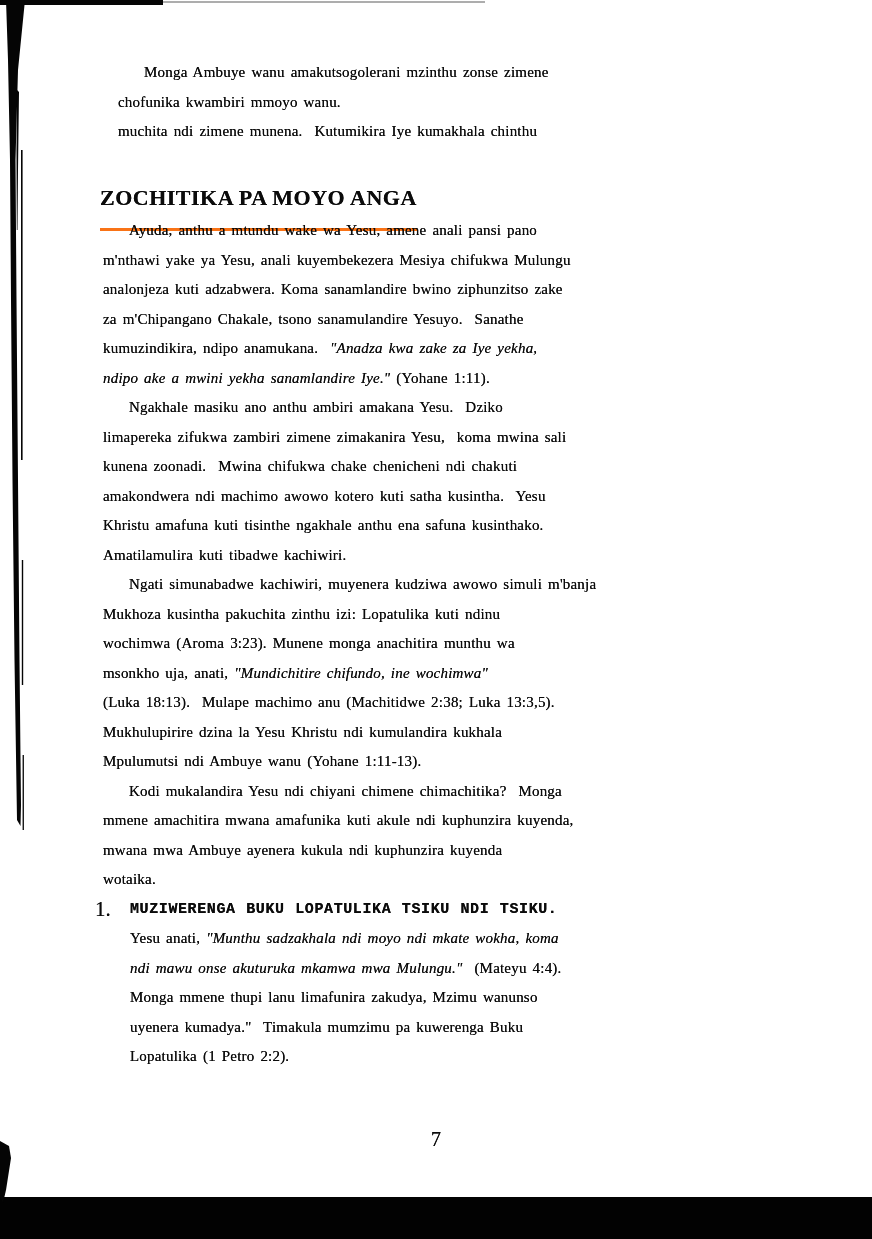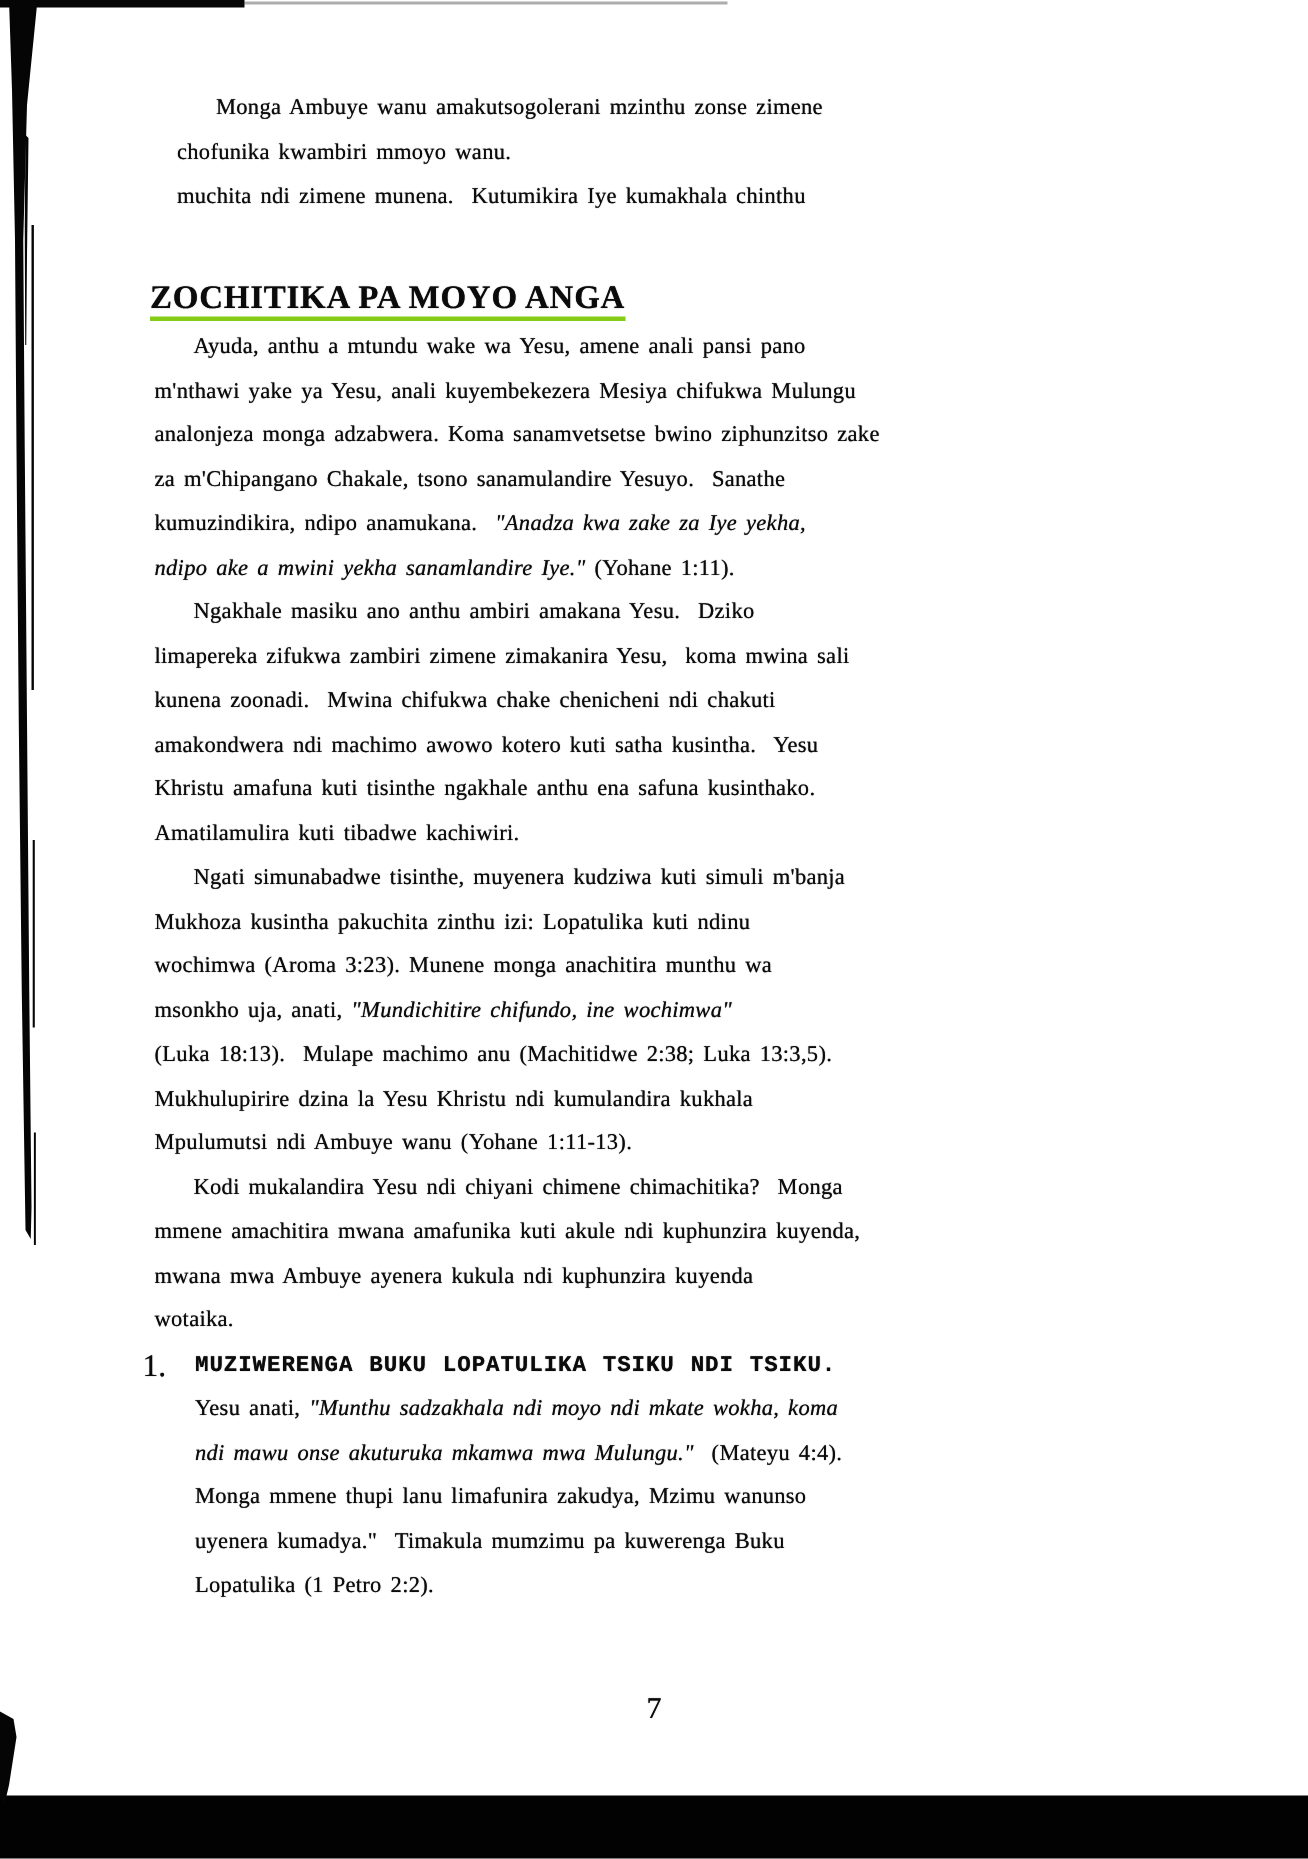--- a/index.html
+++ b/index.html
@@ -45,8 +45,8 @@
     font-size: 22px;
     font-weight: bold;
     letter-spacing: 0.5px;
-    border-bottom: 3px solid #84cc16;
-    padding-bottom: 1px;
+    border-bottom: 3px solid #f97316;
+    padding-bottom: 18px;
     text-shadow: 0 0 0.6px rgba(0,0,0,0.85);
   }
 

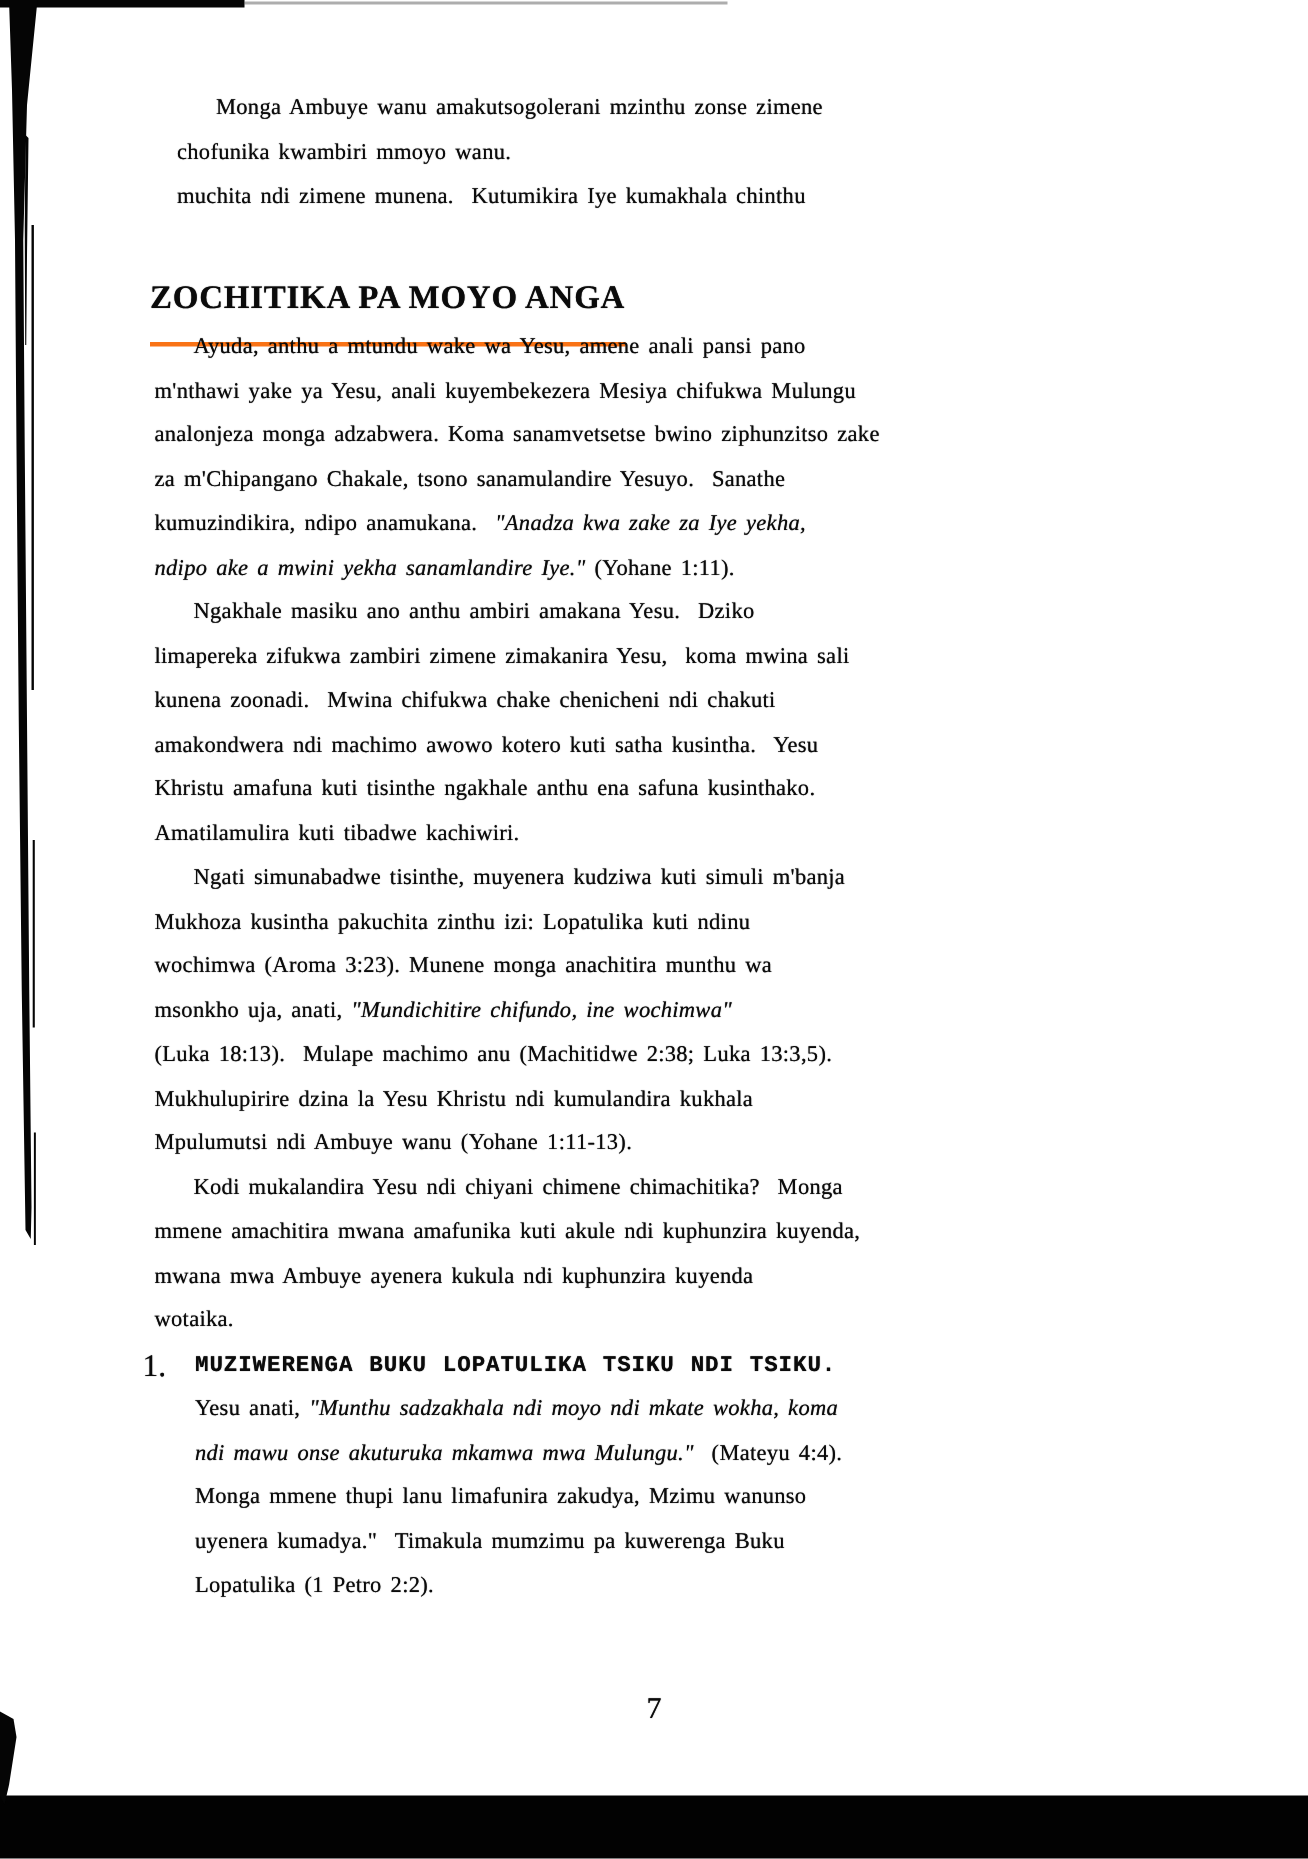--- a/index.html
+++ b/index.html
@@ -105,7 +105,7 @@
       <div class="paragraph indent">
         <div class="line"><span>Ayuda, anthu a mtundu wake wa Yesu, amene anali pansi pano</span></div>
         <div class="line"><span>m'nthawi yake ya Yesu, anali kuyembekezera Mesiya chifukwa Mulungu</span></div>
-        <div class="line"><span>analonjeza monga adzabwera. Koma sanamvetsetse bwino ziphunzitso zake</span></div>
+        <div class="line"><span>analonjeza kuti adzabwera. Koma sanamlandire bwino ziphunzitso zake</span></div>
         <div class="line"><span>za m'Chipangano Chakale, tsono sanamulandire Yesuyo.  Sanathe</span></div>
         <div class="line"><span>kumuzindikira, ndipo anamukana.  </span><span class="italic">"Anadza kwa zake za Iye yekha,</span></div>
         <div class="line"><span class="italic">ndipo ake a mwini yekha sanamlandire Iye." </span><span>(Yohane 1:11).</span></div>

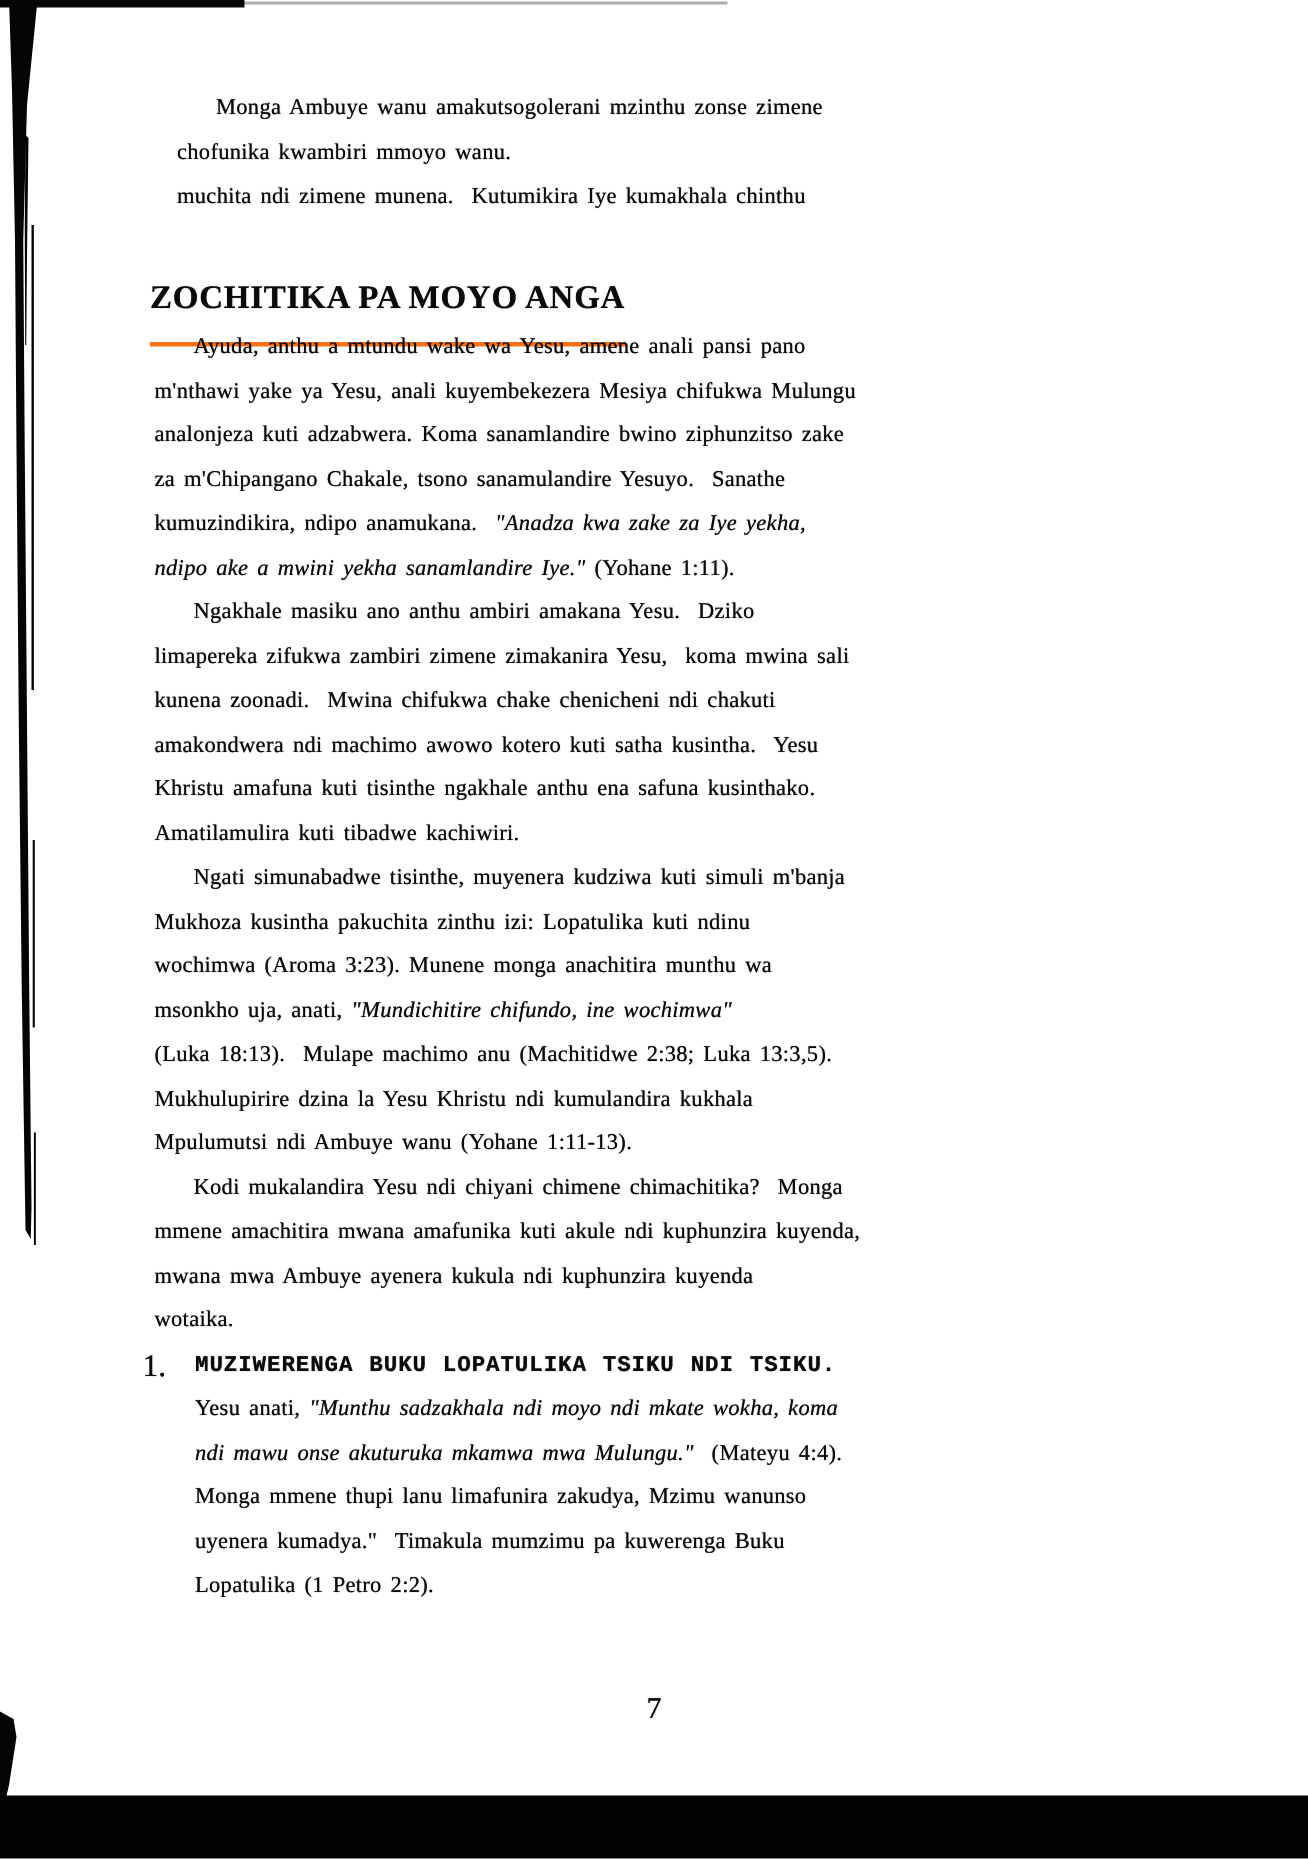--- a/index.html
+++ b/index.html
@@ -119,7 +119,7 @@
         <div class="line"><span>Amatilamulira kuti tibadwe kachiwiri.</span></div>
       </div>
       <div class="paragraph indent">
-        <div class="line"><span>Ngati simunabadwe tisinthe, muyenera kudziwa kuti simuli m'banja</span></div>
+        <div class="line"><span>Ngati simunabadwe kachiwiri, muyenera kudziwa awowo simuli m'banja</span></div>
         <div class="line"><span>Mukhoza kusintha pakuchita zinthu izi: Lopatulika kuti ndinu</span></div>
         <div class="line"><span>wochimwa (Aroma 3:23). Munene monga anachitira munthu wa</span></div>
         <div class="line"><span>msonkho uja, anati, </span><span class="italic">"Mundichitire chifundo, ine wochimwa"</span></div>

